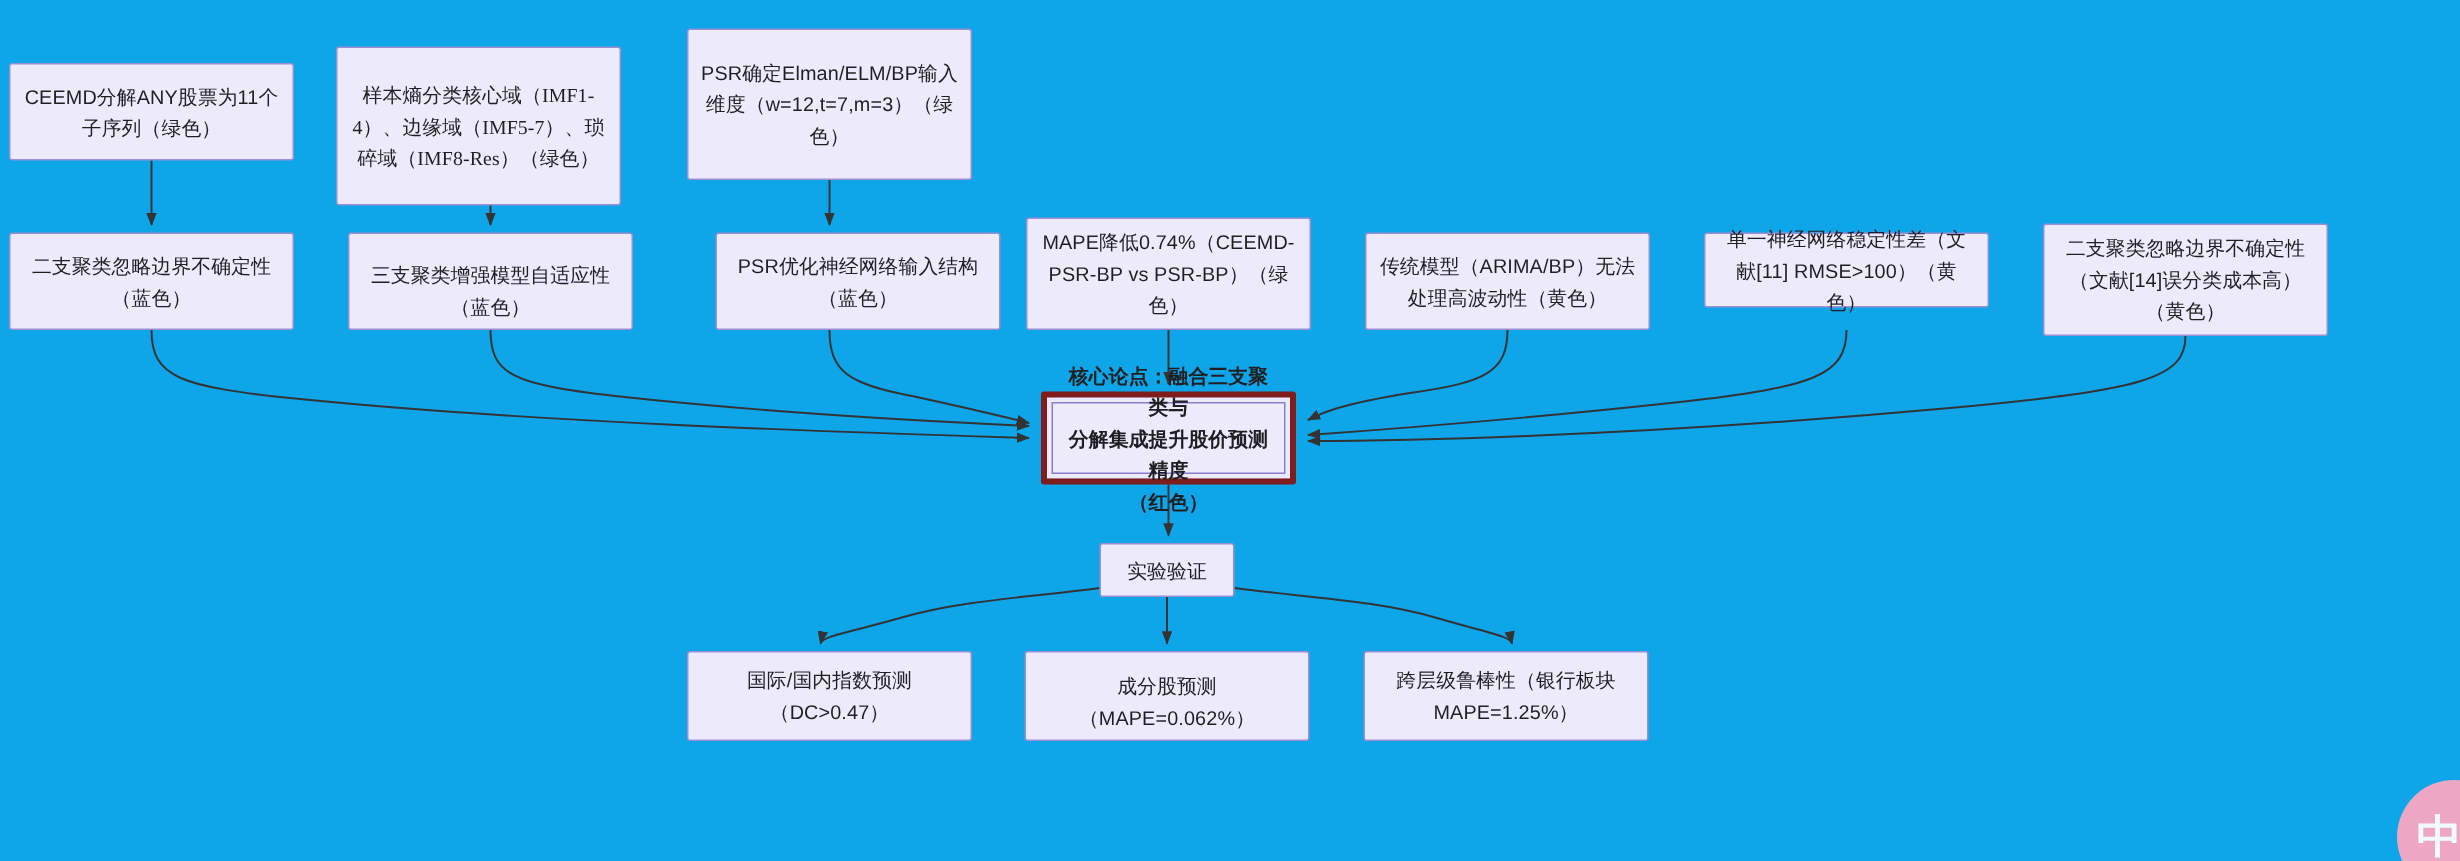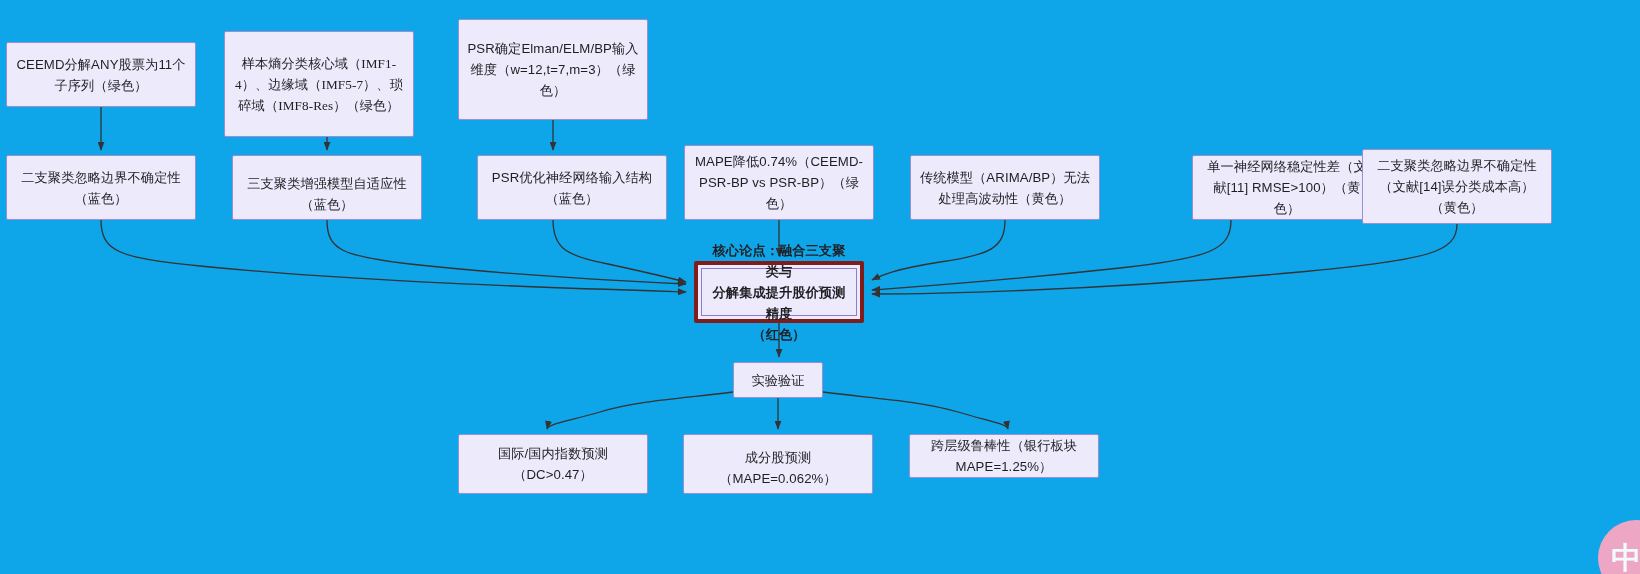--- a/index.html
+++ b/index.html
@@ -132,7 +132,7 @@
         <span class="node-text">传统模型（ARIMA/BP）无法
 处理高波动性（黄色）</span>
       </div>
-      <div class="node" style="left: 1192px; top: 155px; width: 190px; height: 65px;">
+      <div class="node" style="left: 1136px; top: 155px; width: 190px; height: 50px;">
         <span class="node-text">单一神经网络稳定性差（文
 献[11] RMSE&gt;100）（黄色）</span>
       </div>

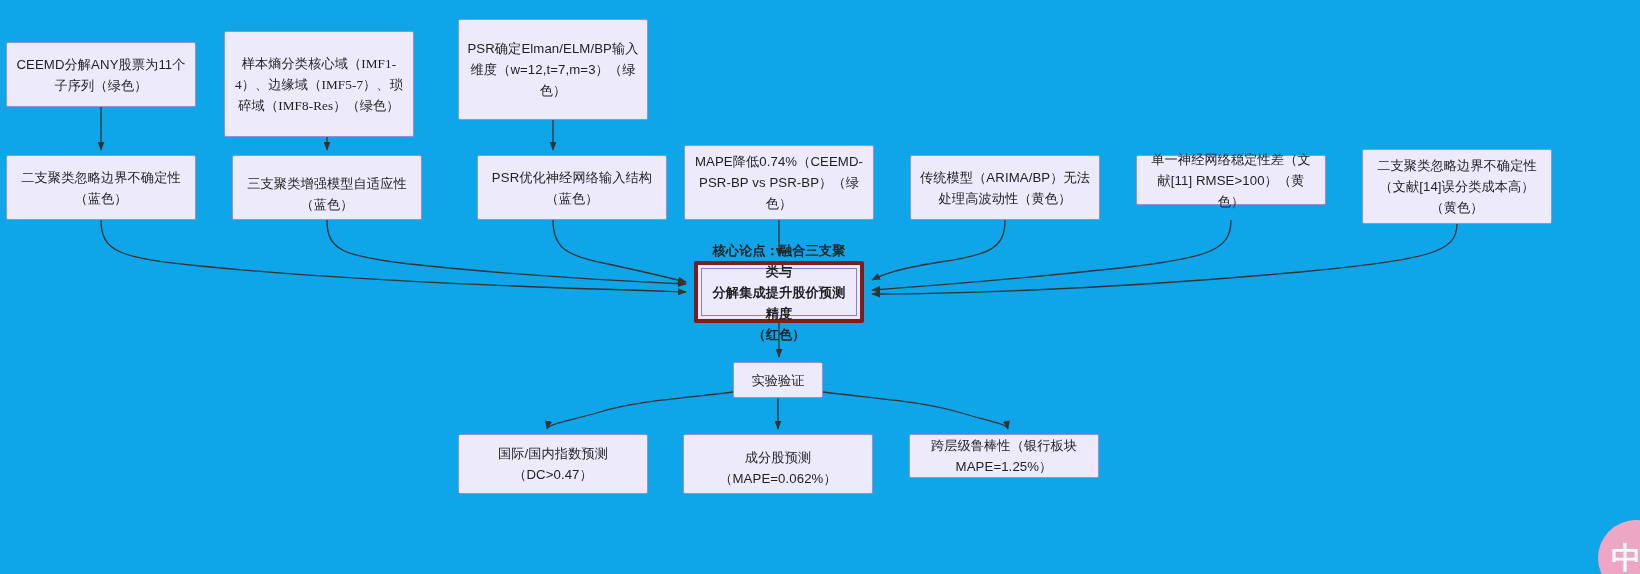--- a/index.html
+++ b/index.html
@@ -157,7 +157,7 @@
         <span class="node-text">成分股预测
 （MAPE=0.062%）</span>
       </div>
-      <div class="node" style="left: 909px; top: 434px; width: 190px; height: 44px;">
+      <div class="node" style="left: 909px; top: 434px; width: 190px; height: 60px;">
         <span class="node-text">跨层级鲁棒性（银行板块
 MAPE=1.25%）</span>
       </div>

